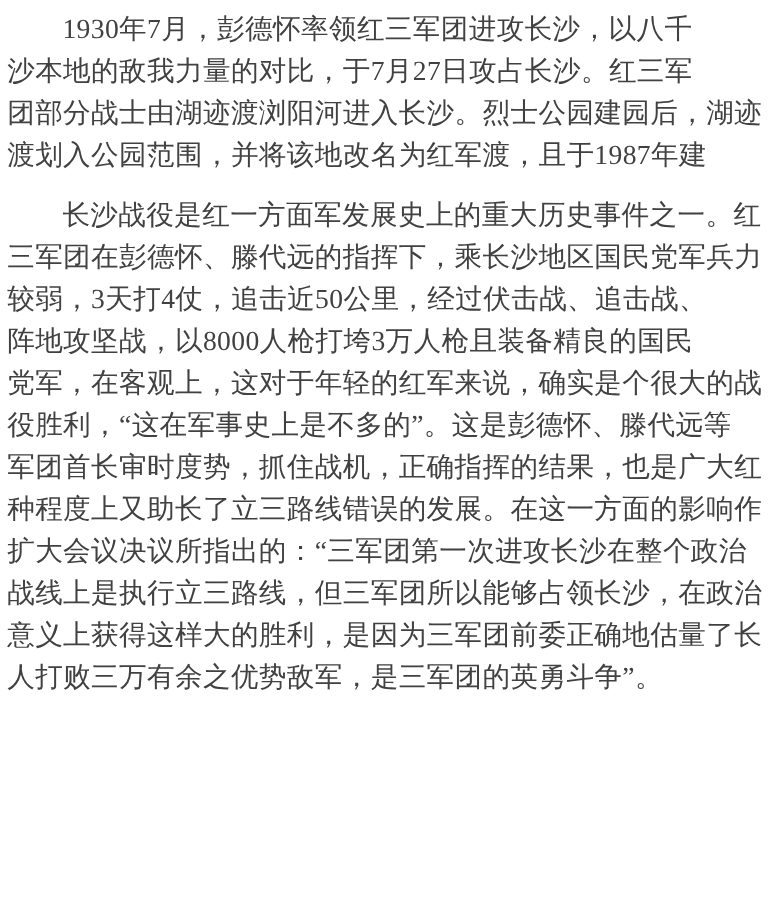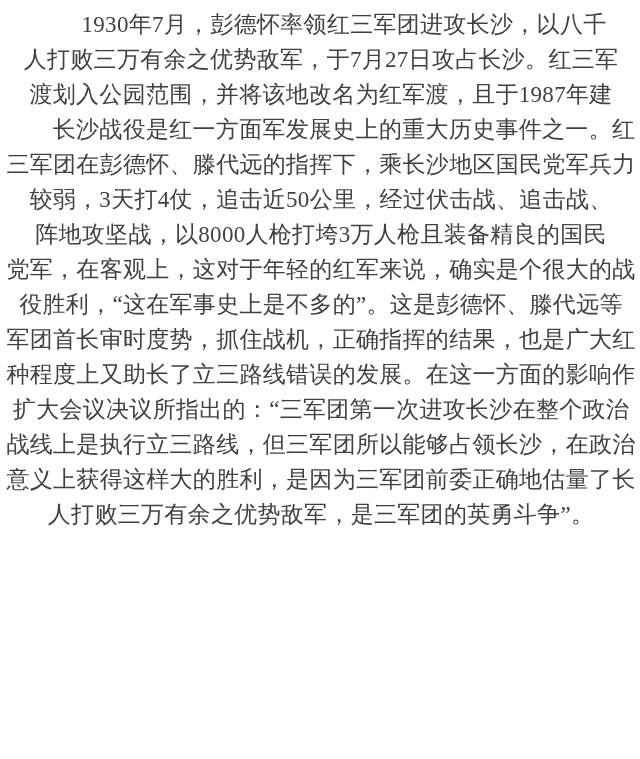--- a/index.html
+++ b/index.html
@@ -23,7 +23,6 @@
     font-size: 23px;
     letter-spacing: 0.3px;
     font-weight: 400;
-    text-align: center;
   }
   .para {
     margin: 0;

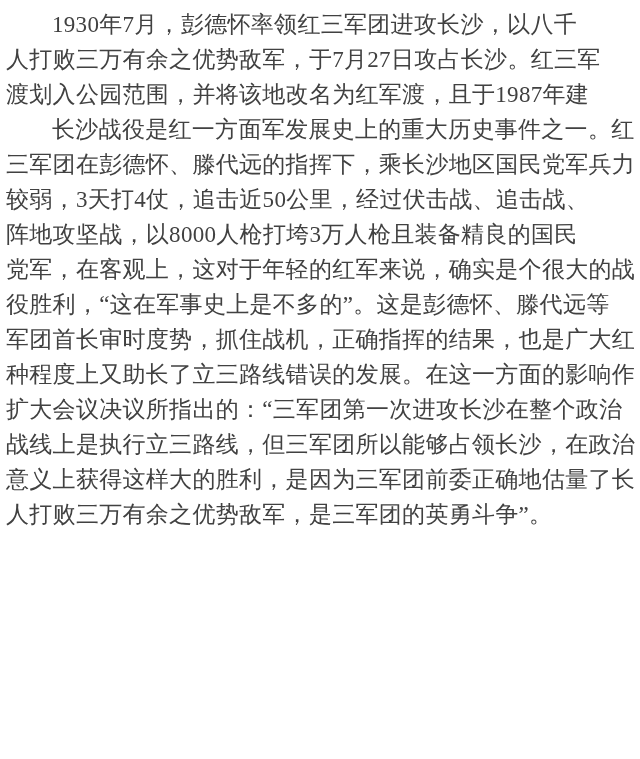--- a/index.html
+++ b/index.html
@@ -47,7 +47,7 @@
 
   <p class="para">
     <span class="line first">1930年7月，彭德怀率领红三军团进攻长沙，以八千</span>
-    <span class="line">人打败三万有余之优势敌军，于7月27日攻占长沙。红三军</span>
+    <span class="line">沙本地的敌我力量的对比，于7月27日攻占长沙。红三军</span>
     <span class="line">渡划入公园范围，并将该地改名为红军渡，且于1987年建</span>
   </p>
 

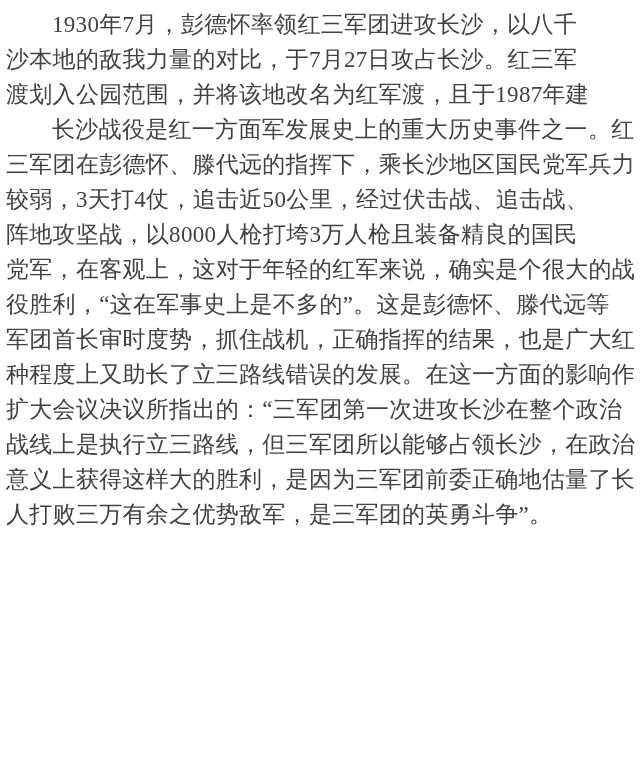--- a/index.html
+++ b/index.html
@@ -48,6 +48,7 @@
   <p class="para">
     <span class="line first">1930年7月，彭德怀率领红三军团进攻长沙，以八千</span>
     <span class="line">沙本地的敌我力量的对比，于7月27日攻占长沙。红三军</span>
+    <span class="line">团部分战士由湖迹渡浏阳河进入长沙。烈士公园建园后，湖迹</span>
     <span class="line">渡划入公园范围，并将该地改名为红军渡，且于1987年建</span>
   </p>
 

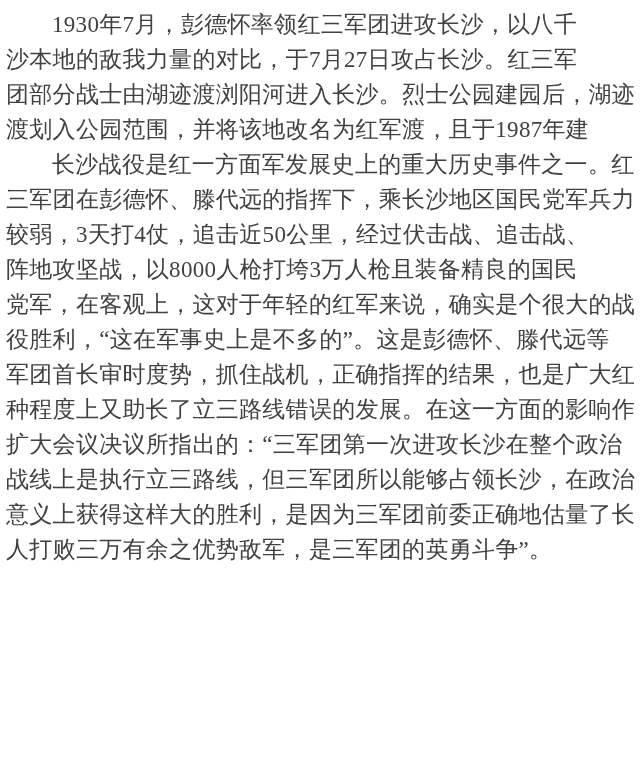--- a/index.html
+++ b/index.html
@@ -29,6 +29,7 @@
     padding: 0;
   }
   .para + .para {
+    margin-top: 15px;
   }
   .line {
     display: block;

